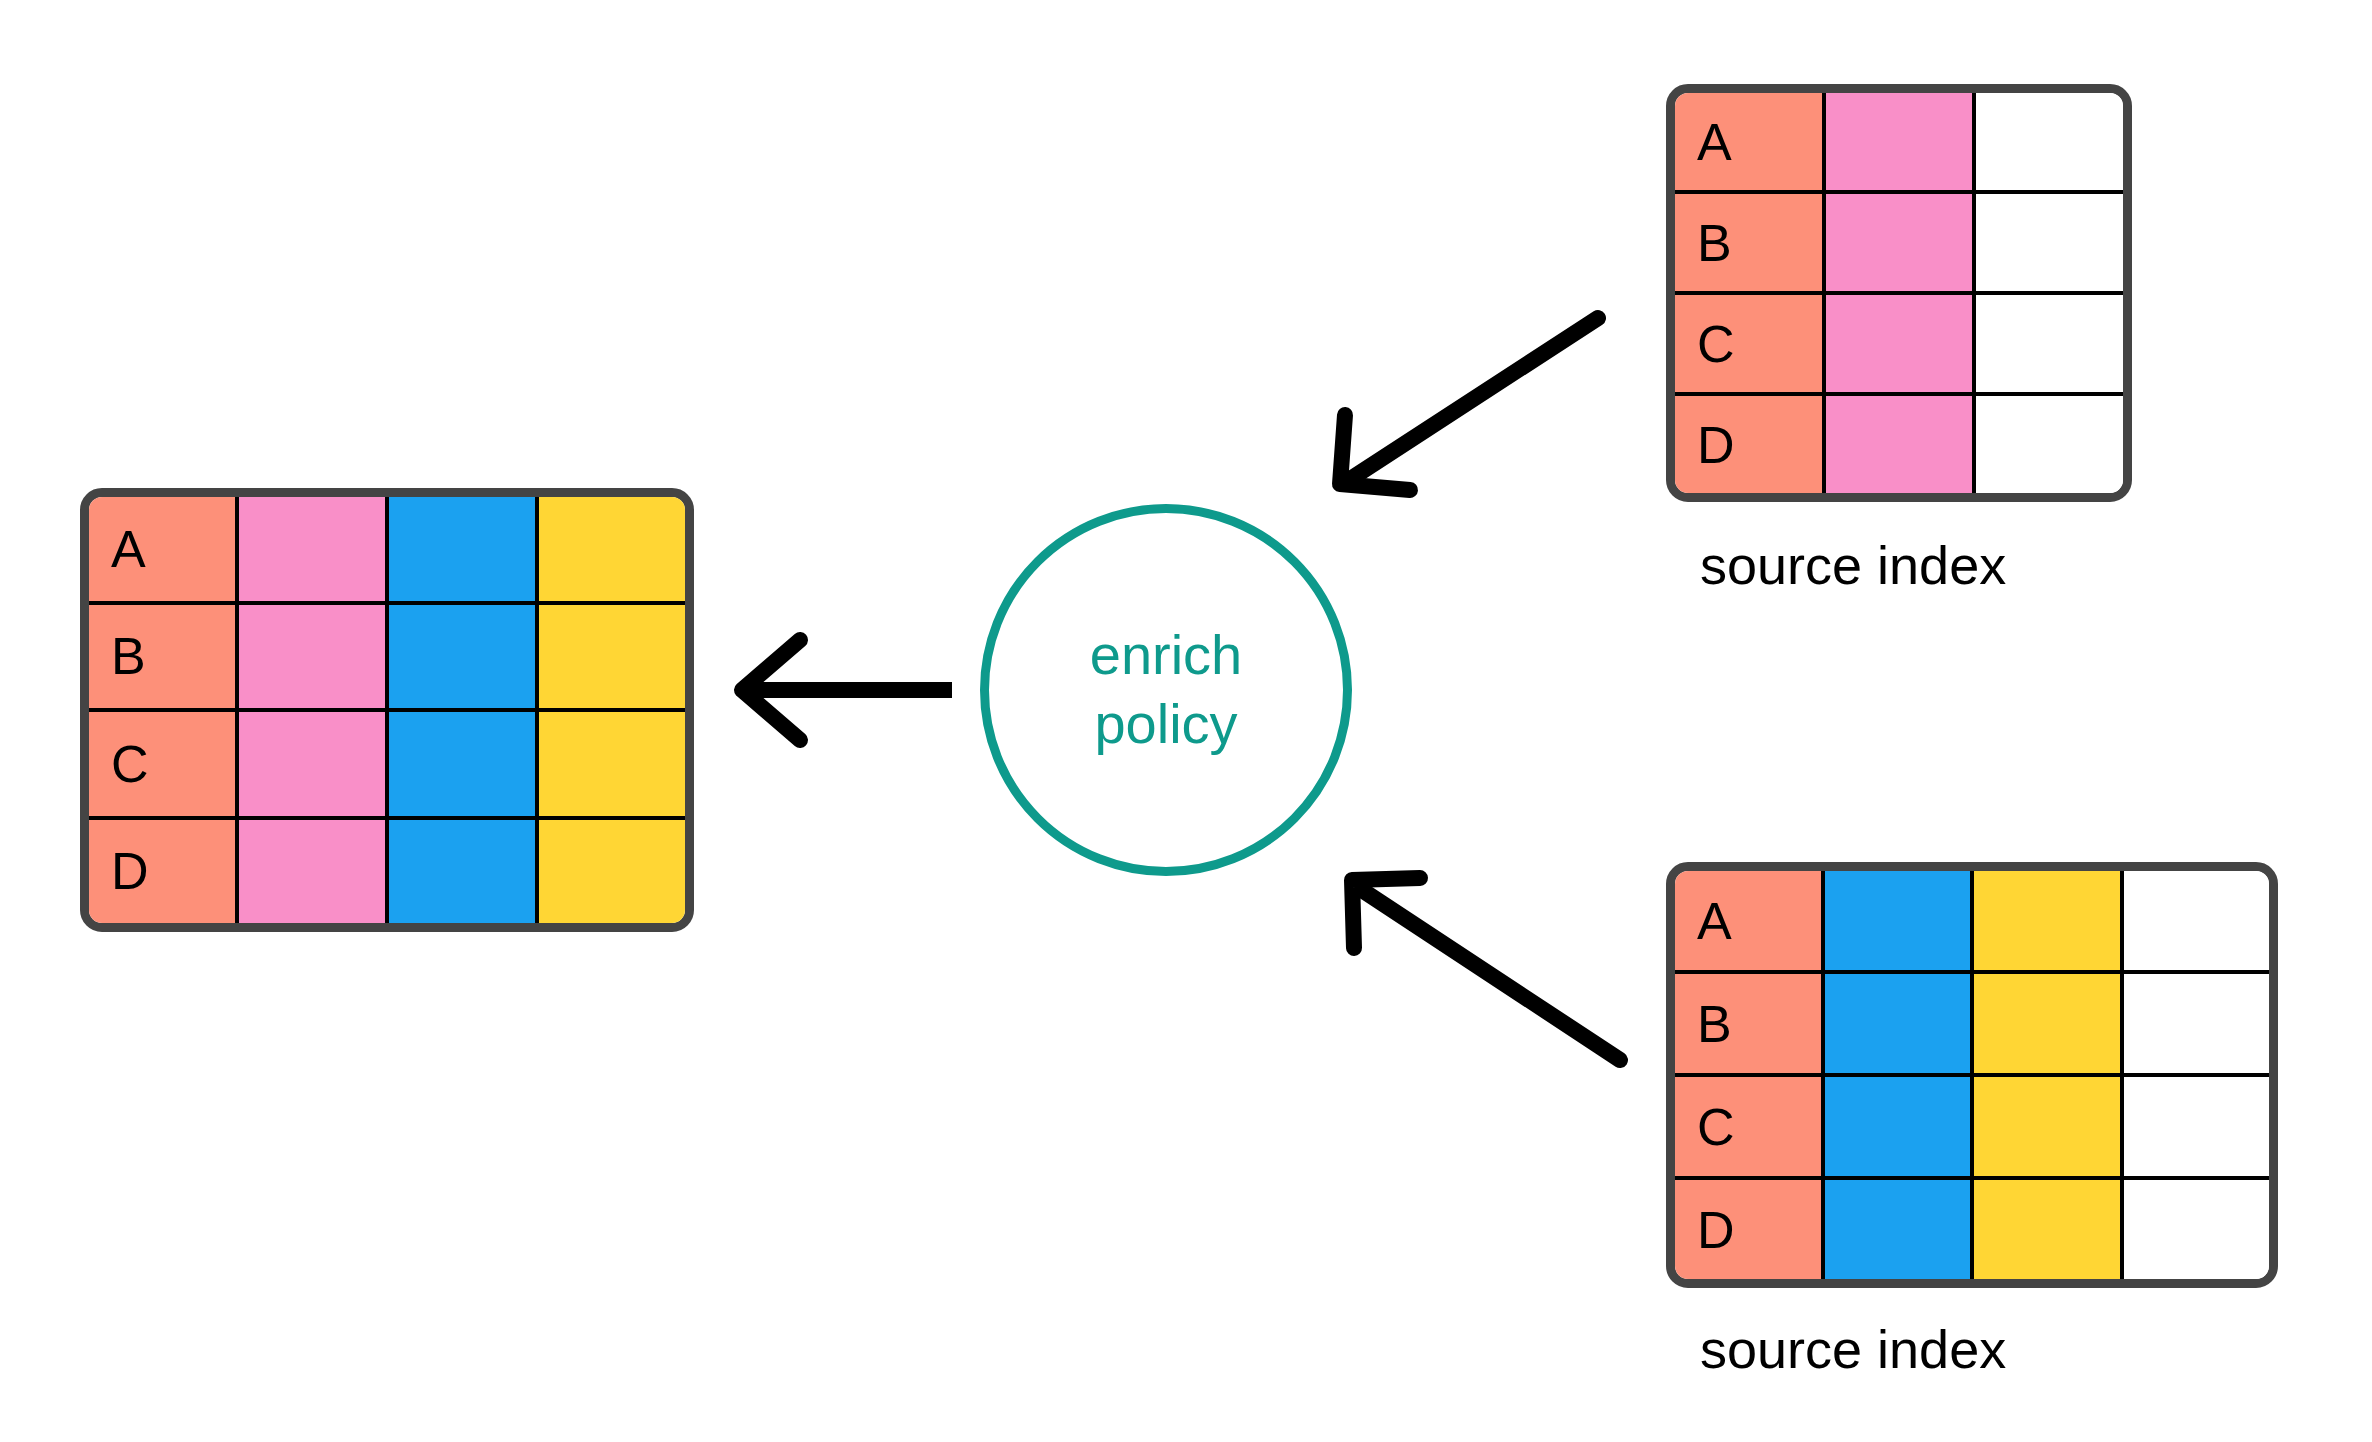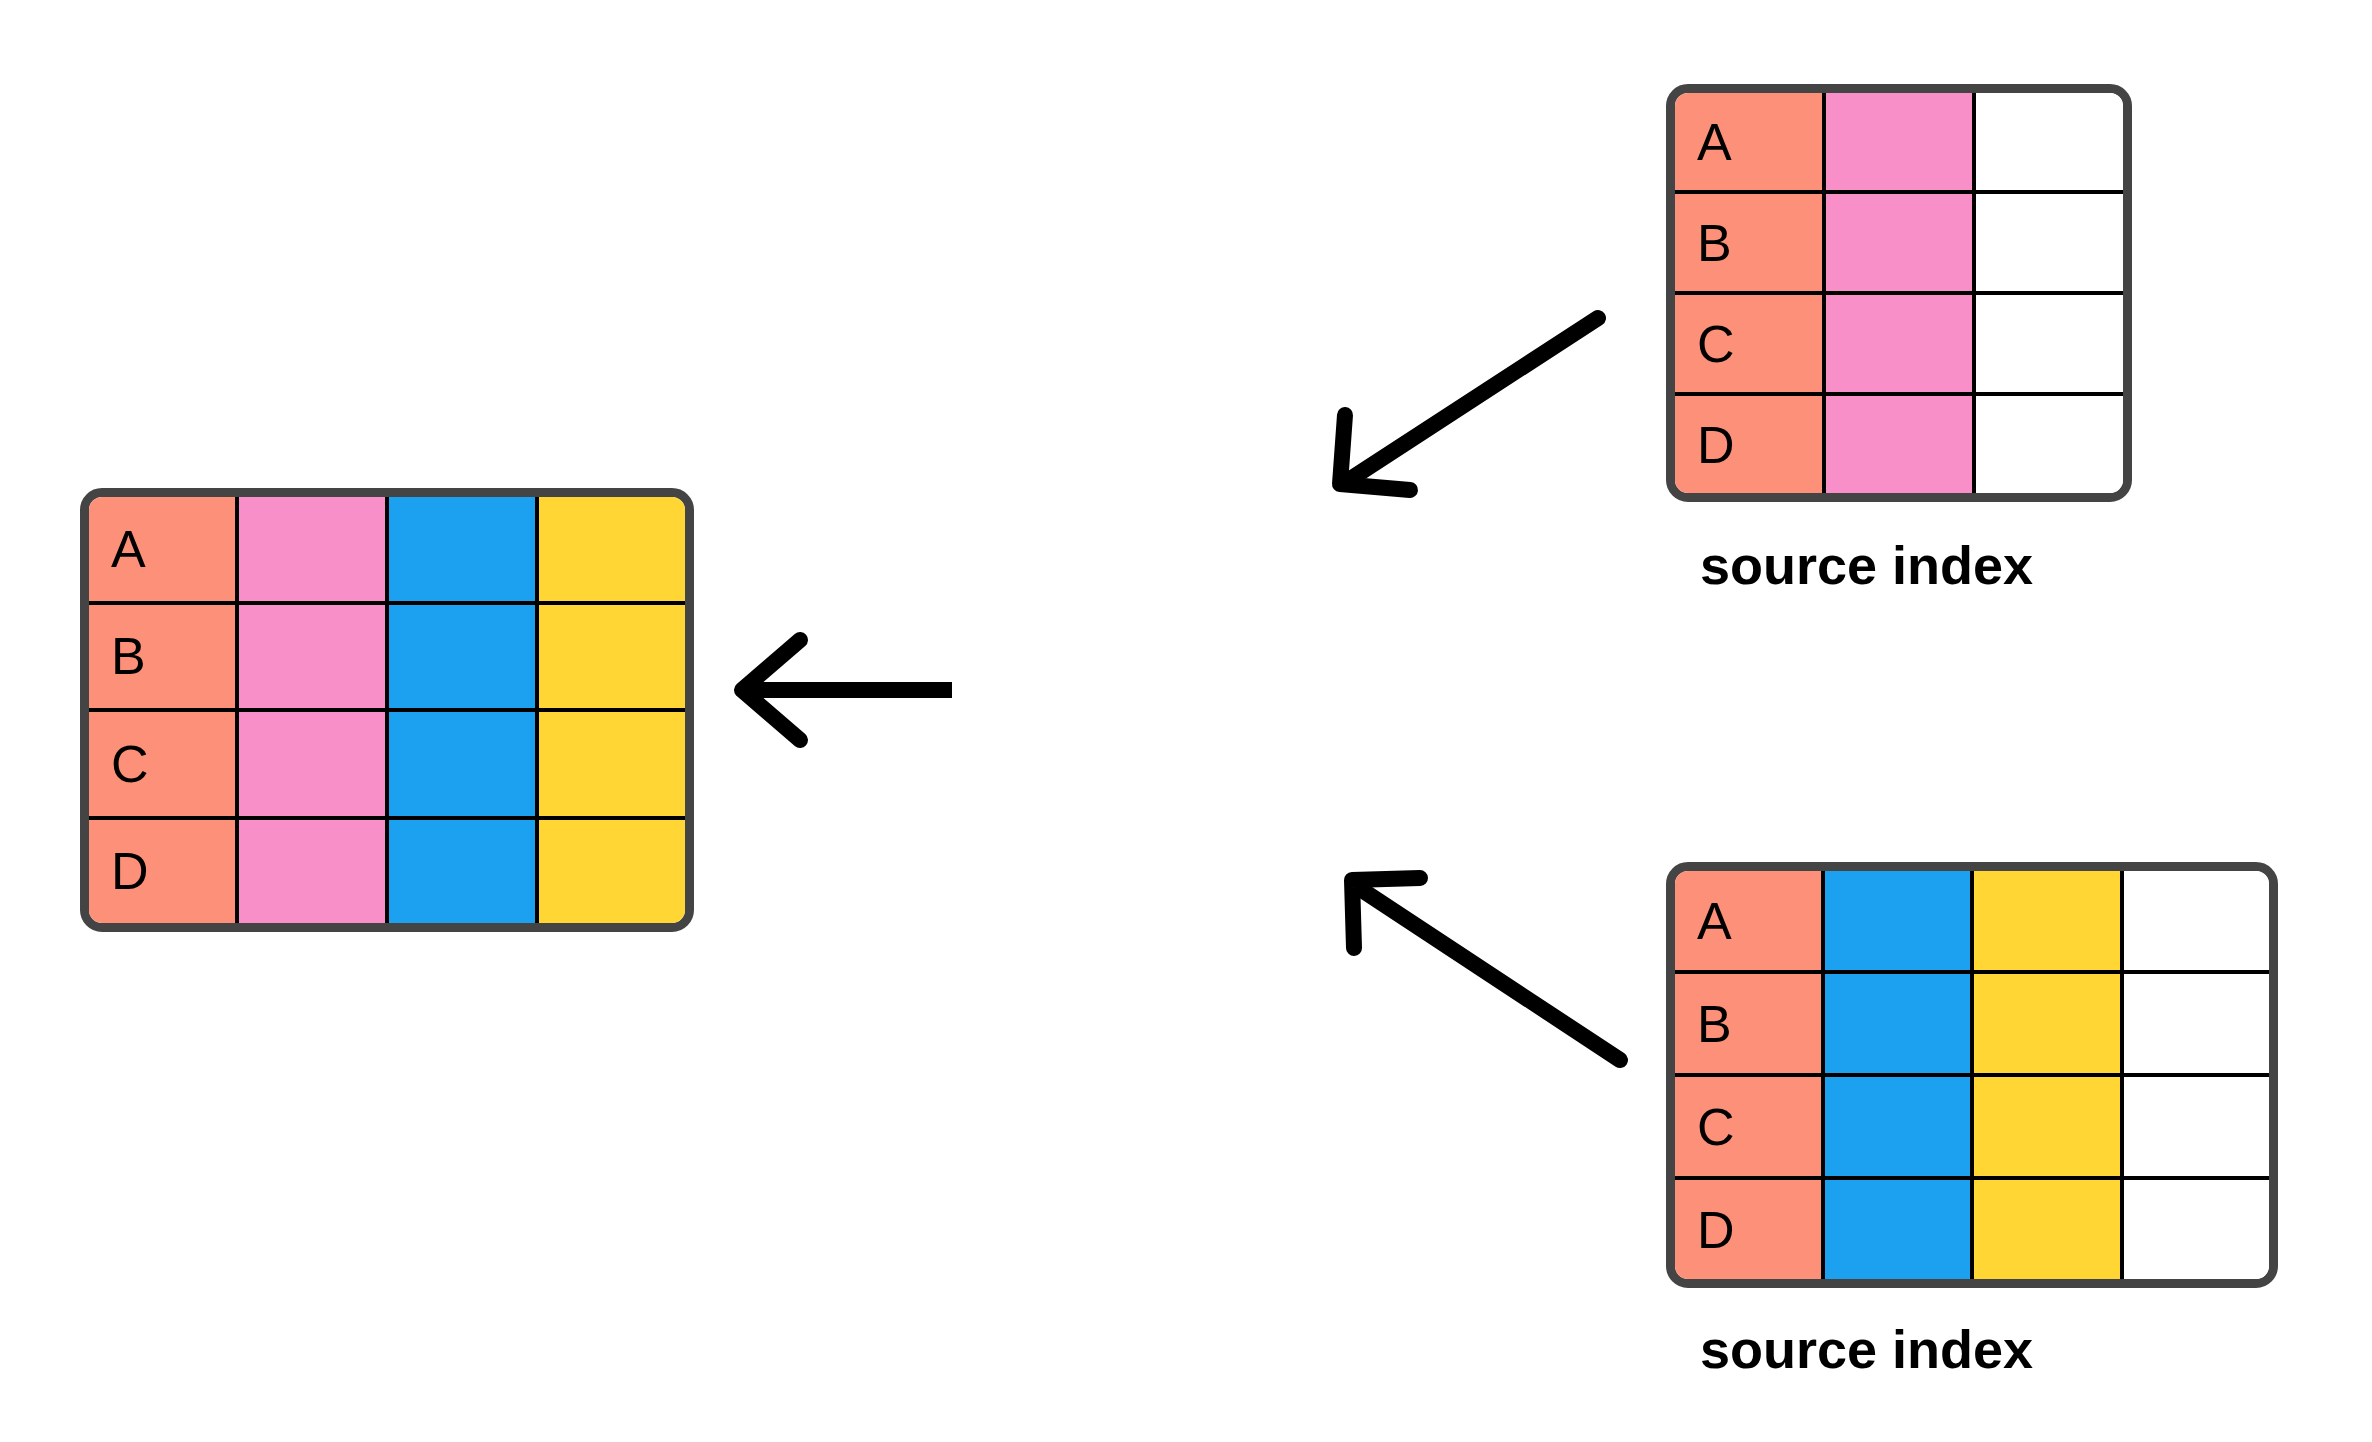--- a/index.html
+++ b/index.html
@@ -58,7 +58,6 @@
     color: #000000;
     white-space: nowrap;
     line-height: 1;
-    font-weight: bold;
   }
 
   

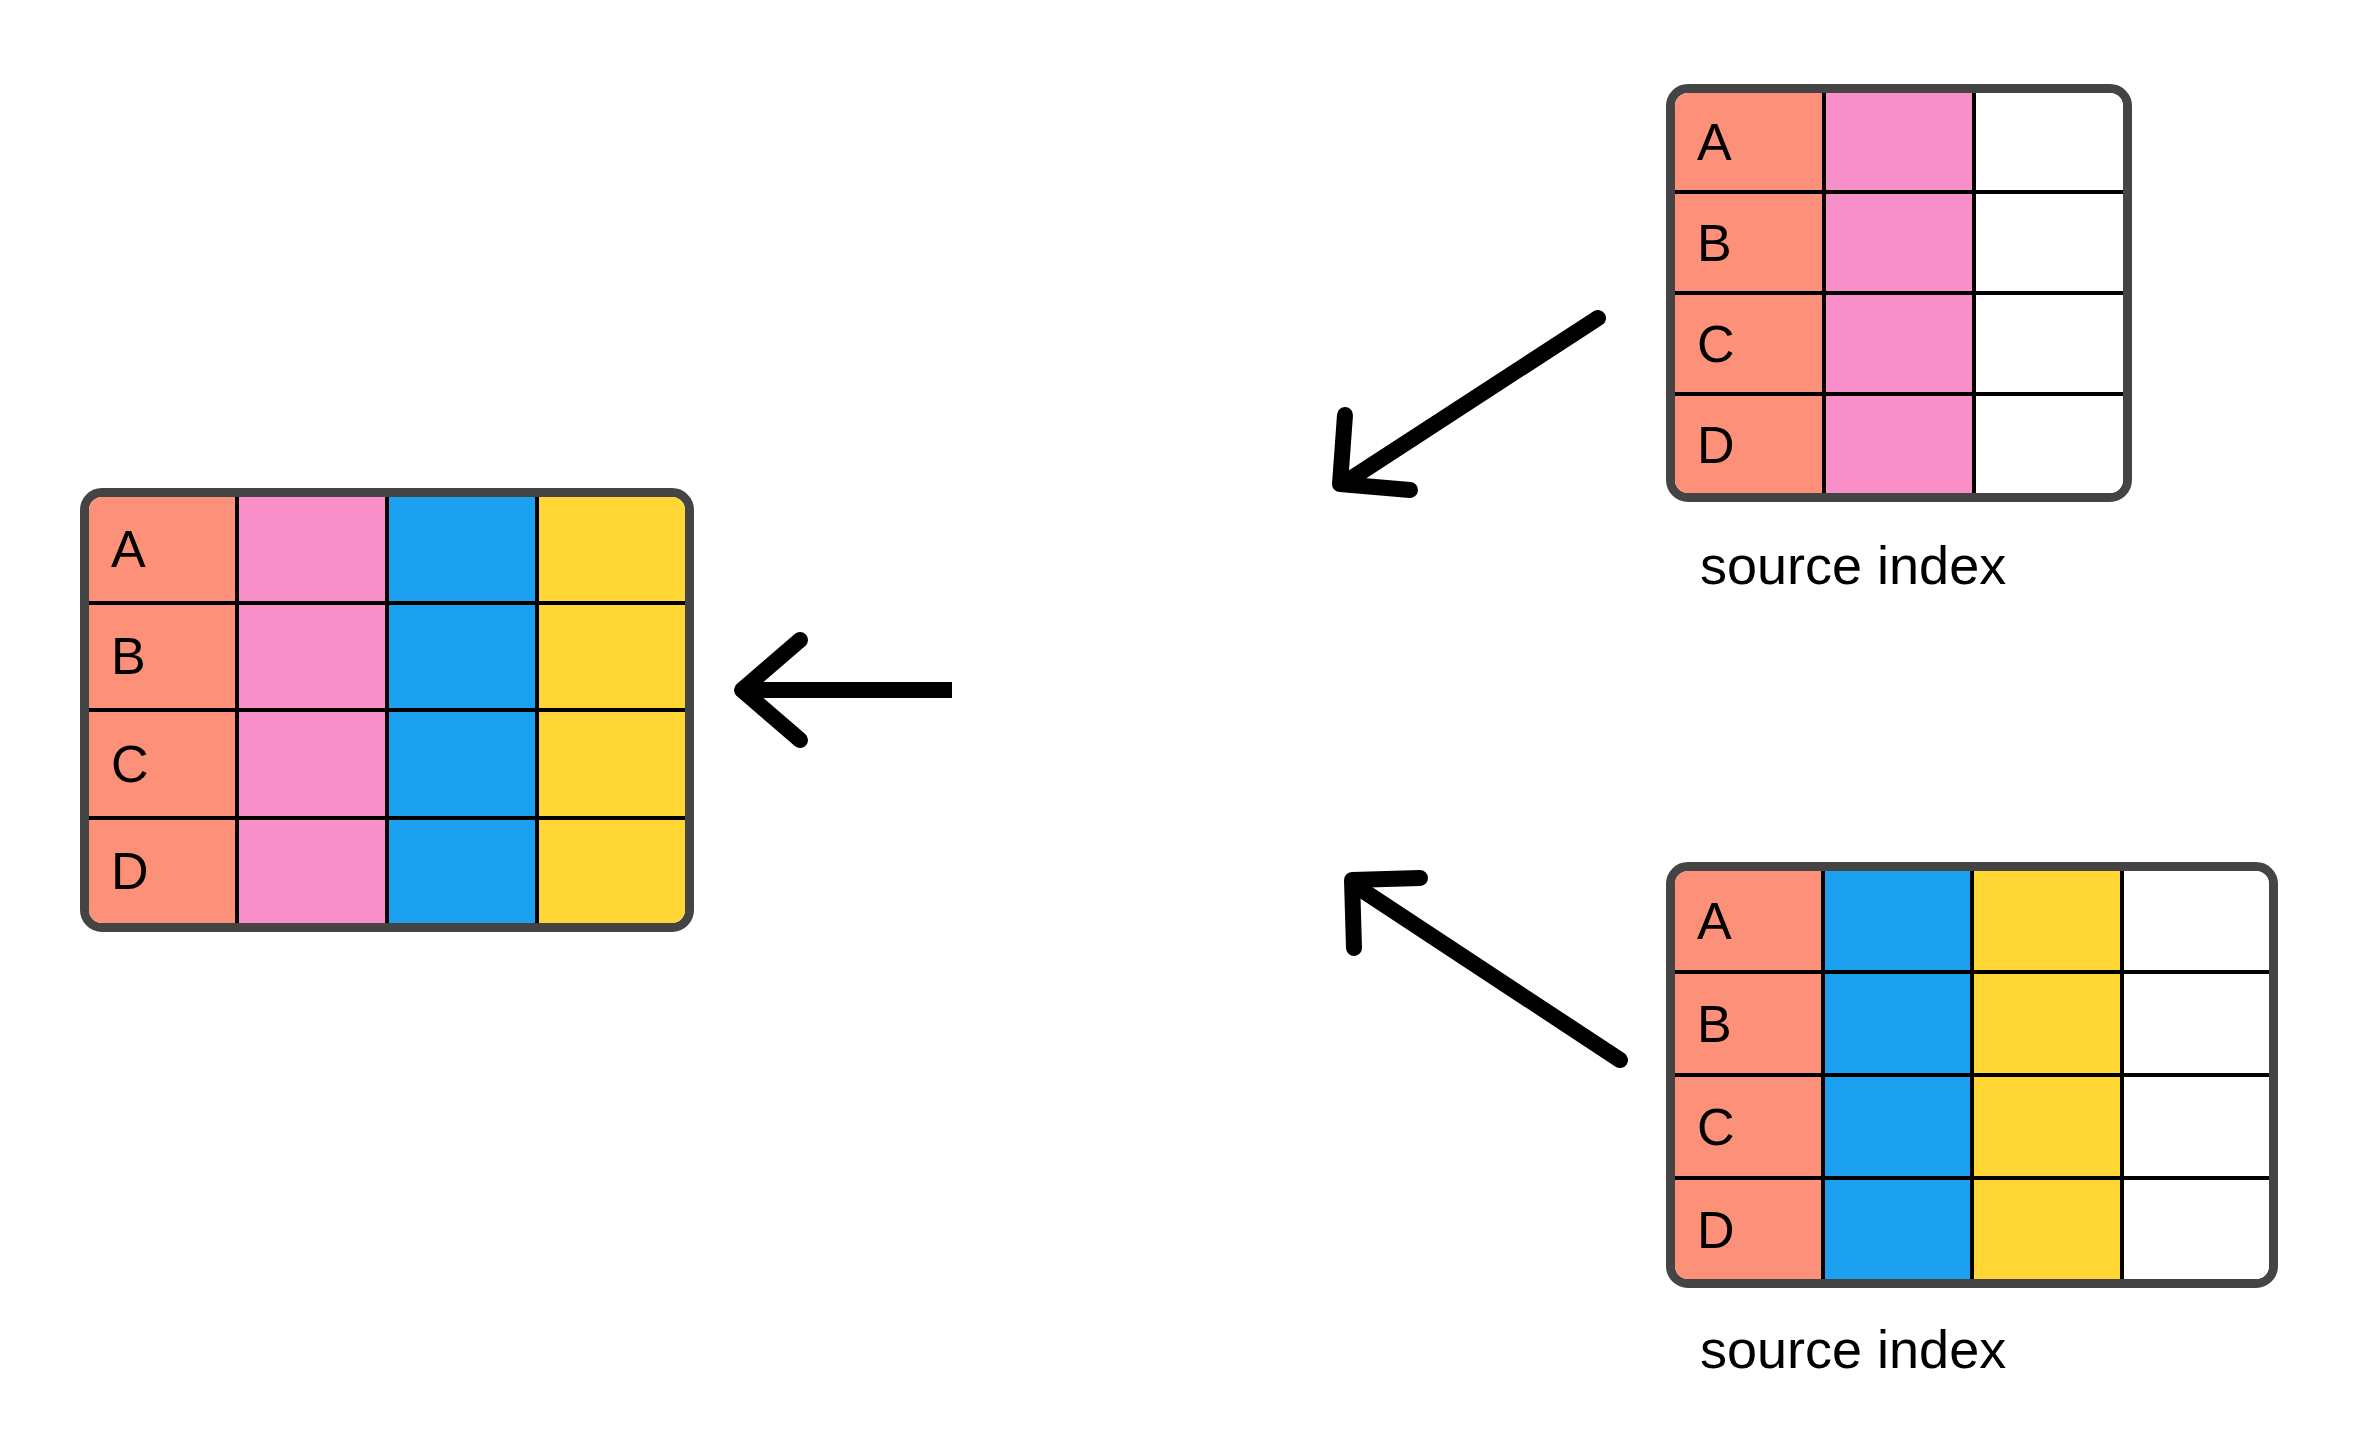--- a/index.html
+++ b/index.html
@@ -162,6 +162,10 @@
     </div>
   </div>
 
+  <div id="policy-node" style="border-color: rgb(14, 154, 140);">
+    <div class="policy-line" style="color: rgb(14, 154, 140);">enrich</div>
+    <div class="policy-line" style="color: rgb(14, 154, 140);">policy</div>
+  </div>
 
   <div class="idx-table" id="source-top-table" style="border-color: rgb(68, 68, 68);">
     <div class="idx-row" style="border-bottom-color: rgb(0, 0, 0);">

